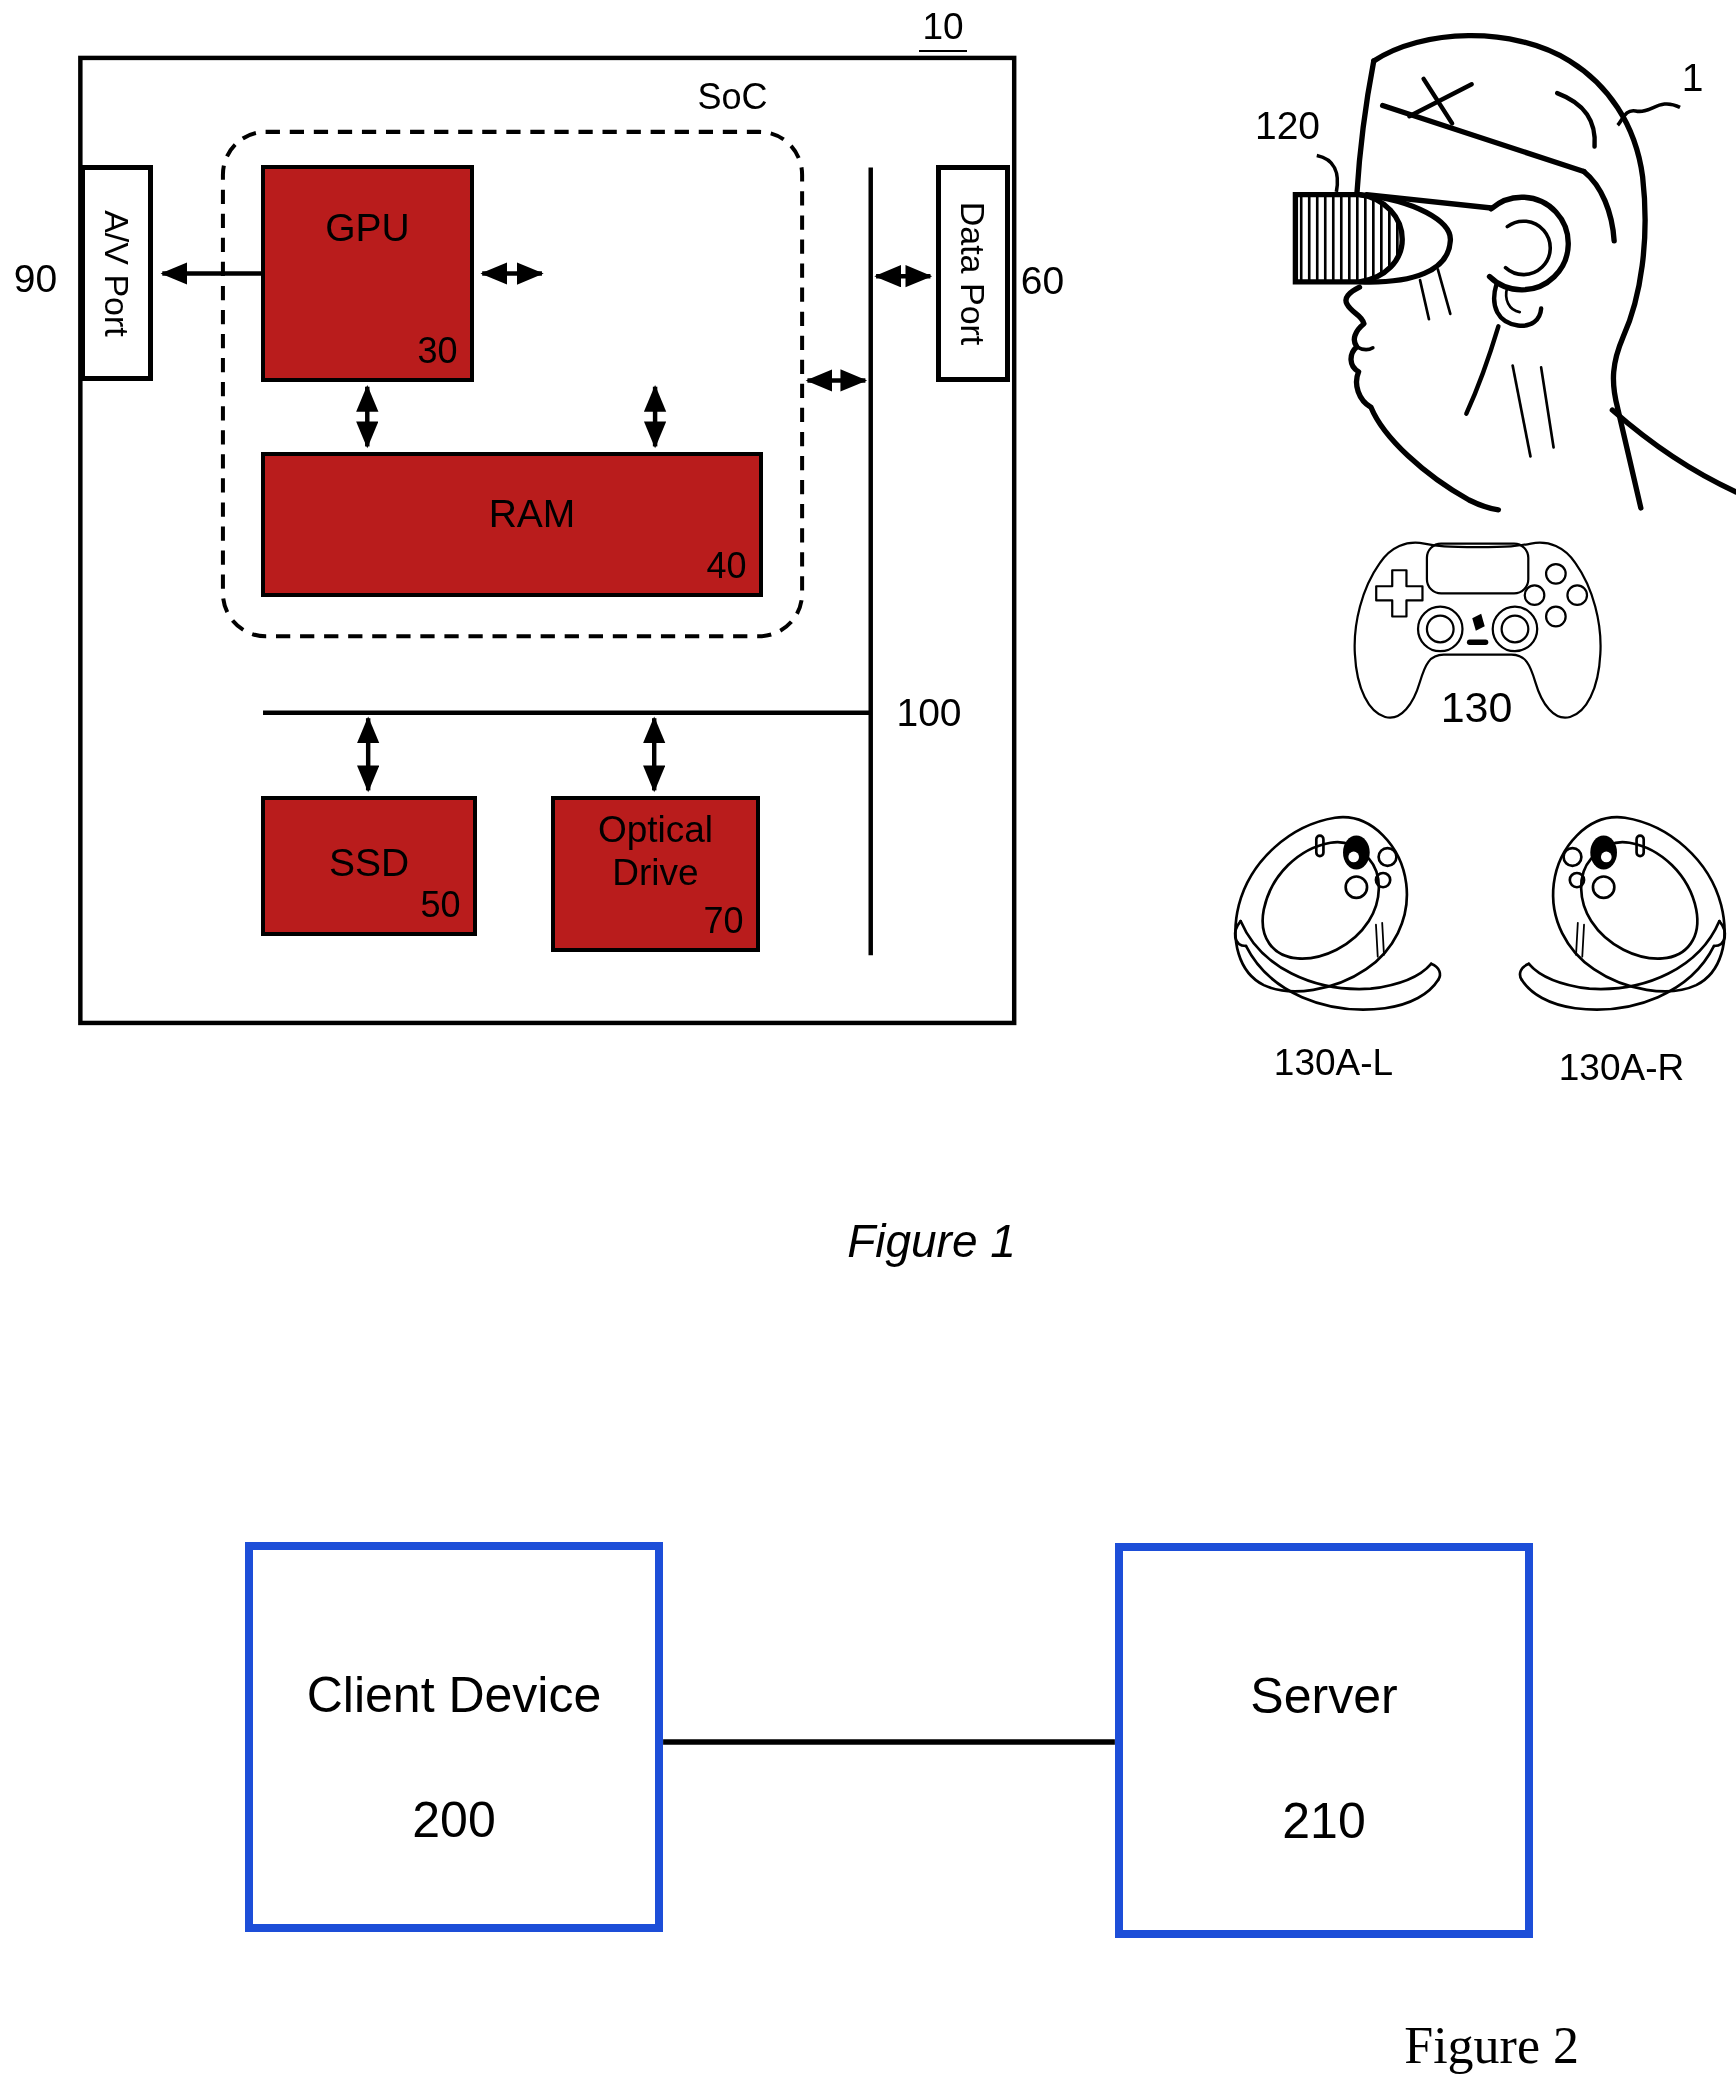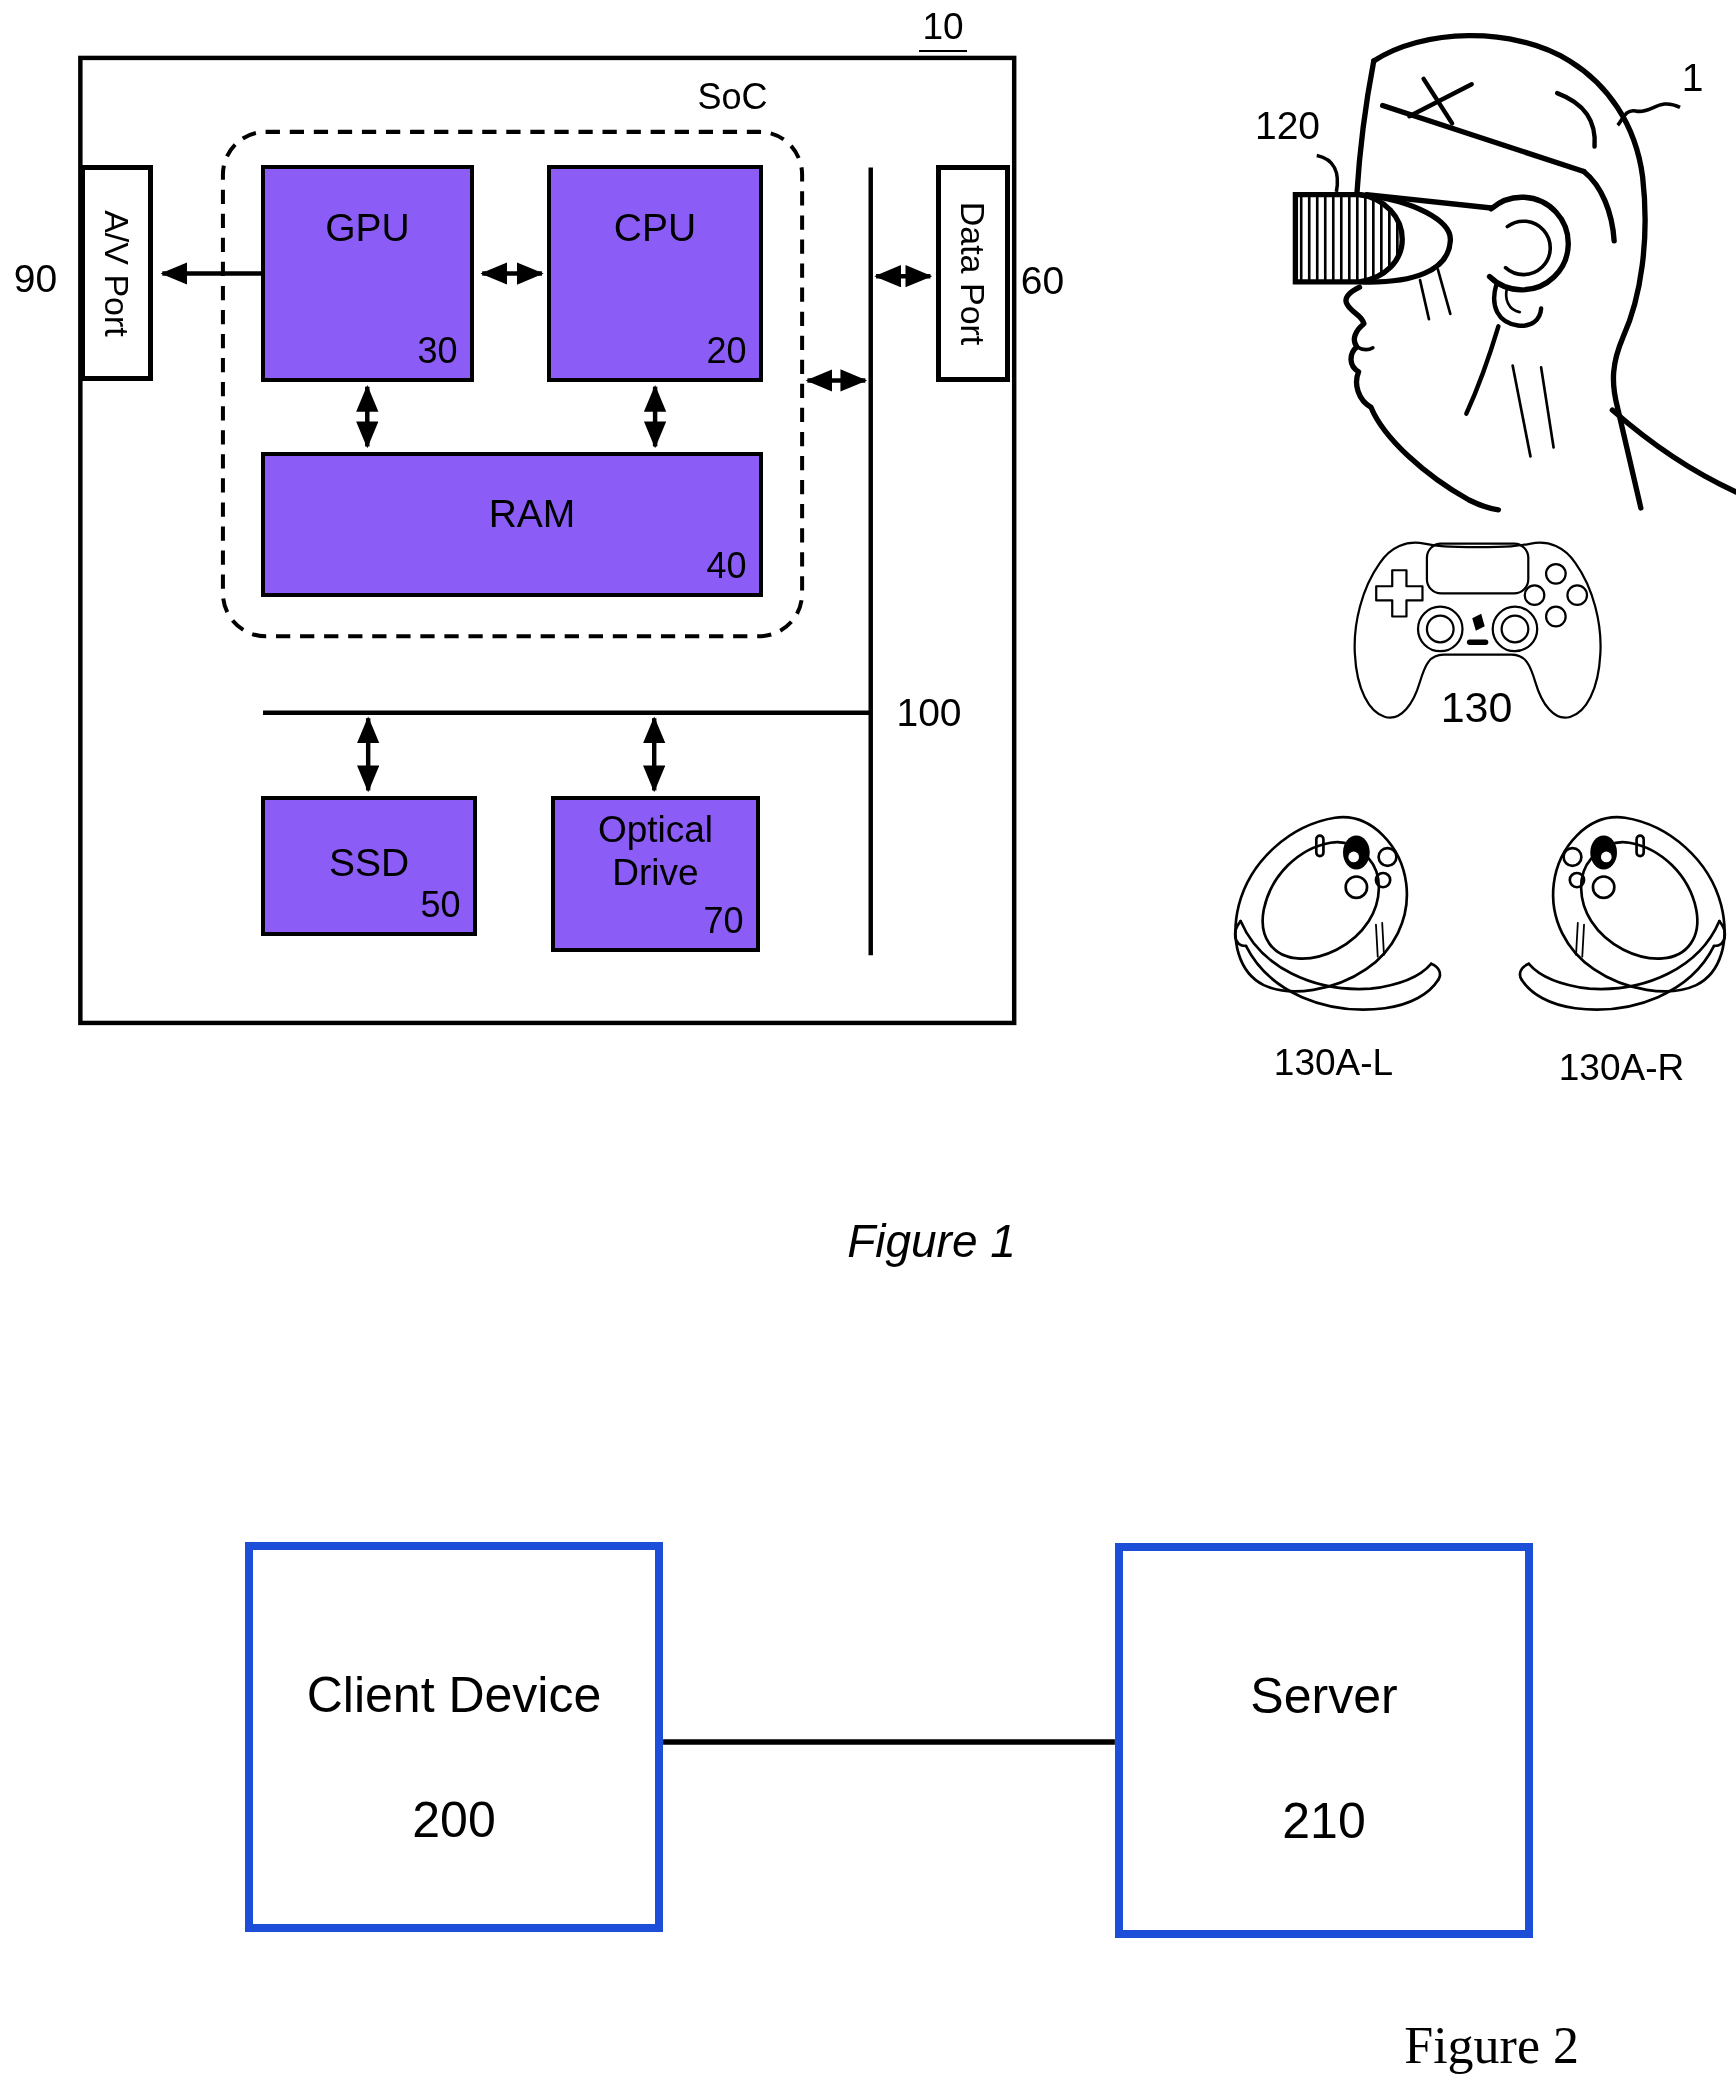--- a/index.html
+++ b/index.html
@@ -6,7 +6,7 @@
   .page{position:relative;width:1737px;height:2094px;background:#fff;overflow:hidden;
         font-family:"Liberation Sans", sans-serif;color:#000;}
   svg{position:absolute;left:0;top:0;overflow:visible;}
-  .box{position:absolute;box-sizing:border-box;border:4.5px solid #000;background:#8b5cf6;
+  .box{position:absolute;box-sizing:border-box;border:4.5px solid #000;background:#b91c1c;
        display:flex;flex-direction:column;align-items:center;}
   .box .blabel{font-size:39px;line-height:1.15;text-align:center;}
   .box .bref{position:absolute;right:12.5px;bottom:6px;font-size:36px;}

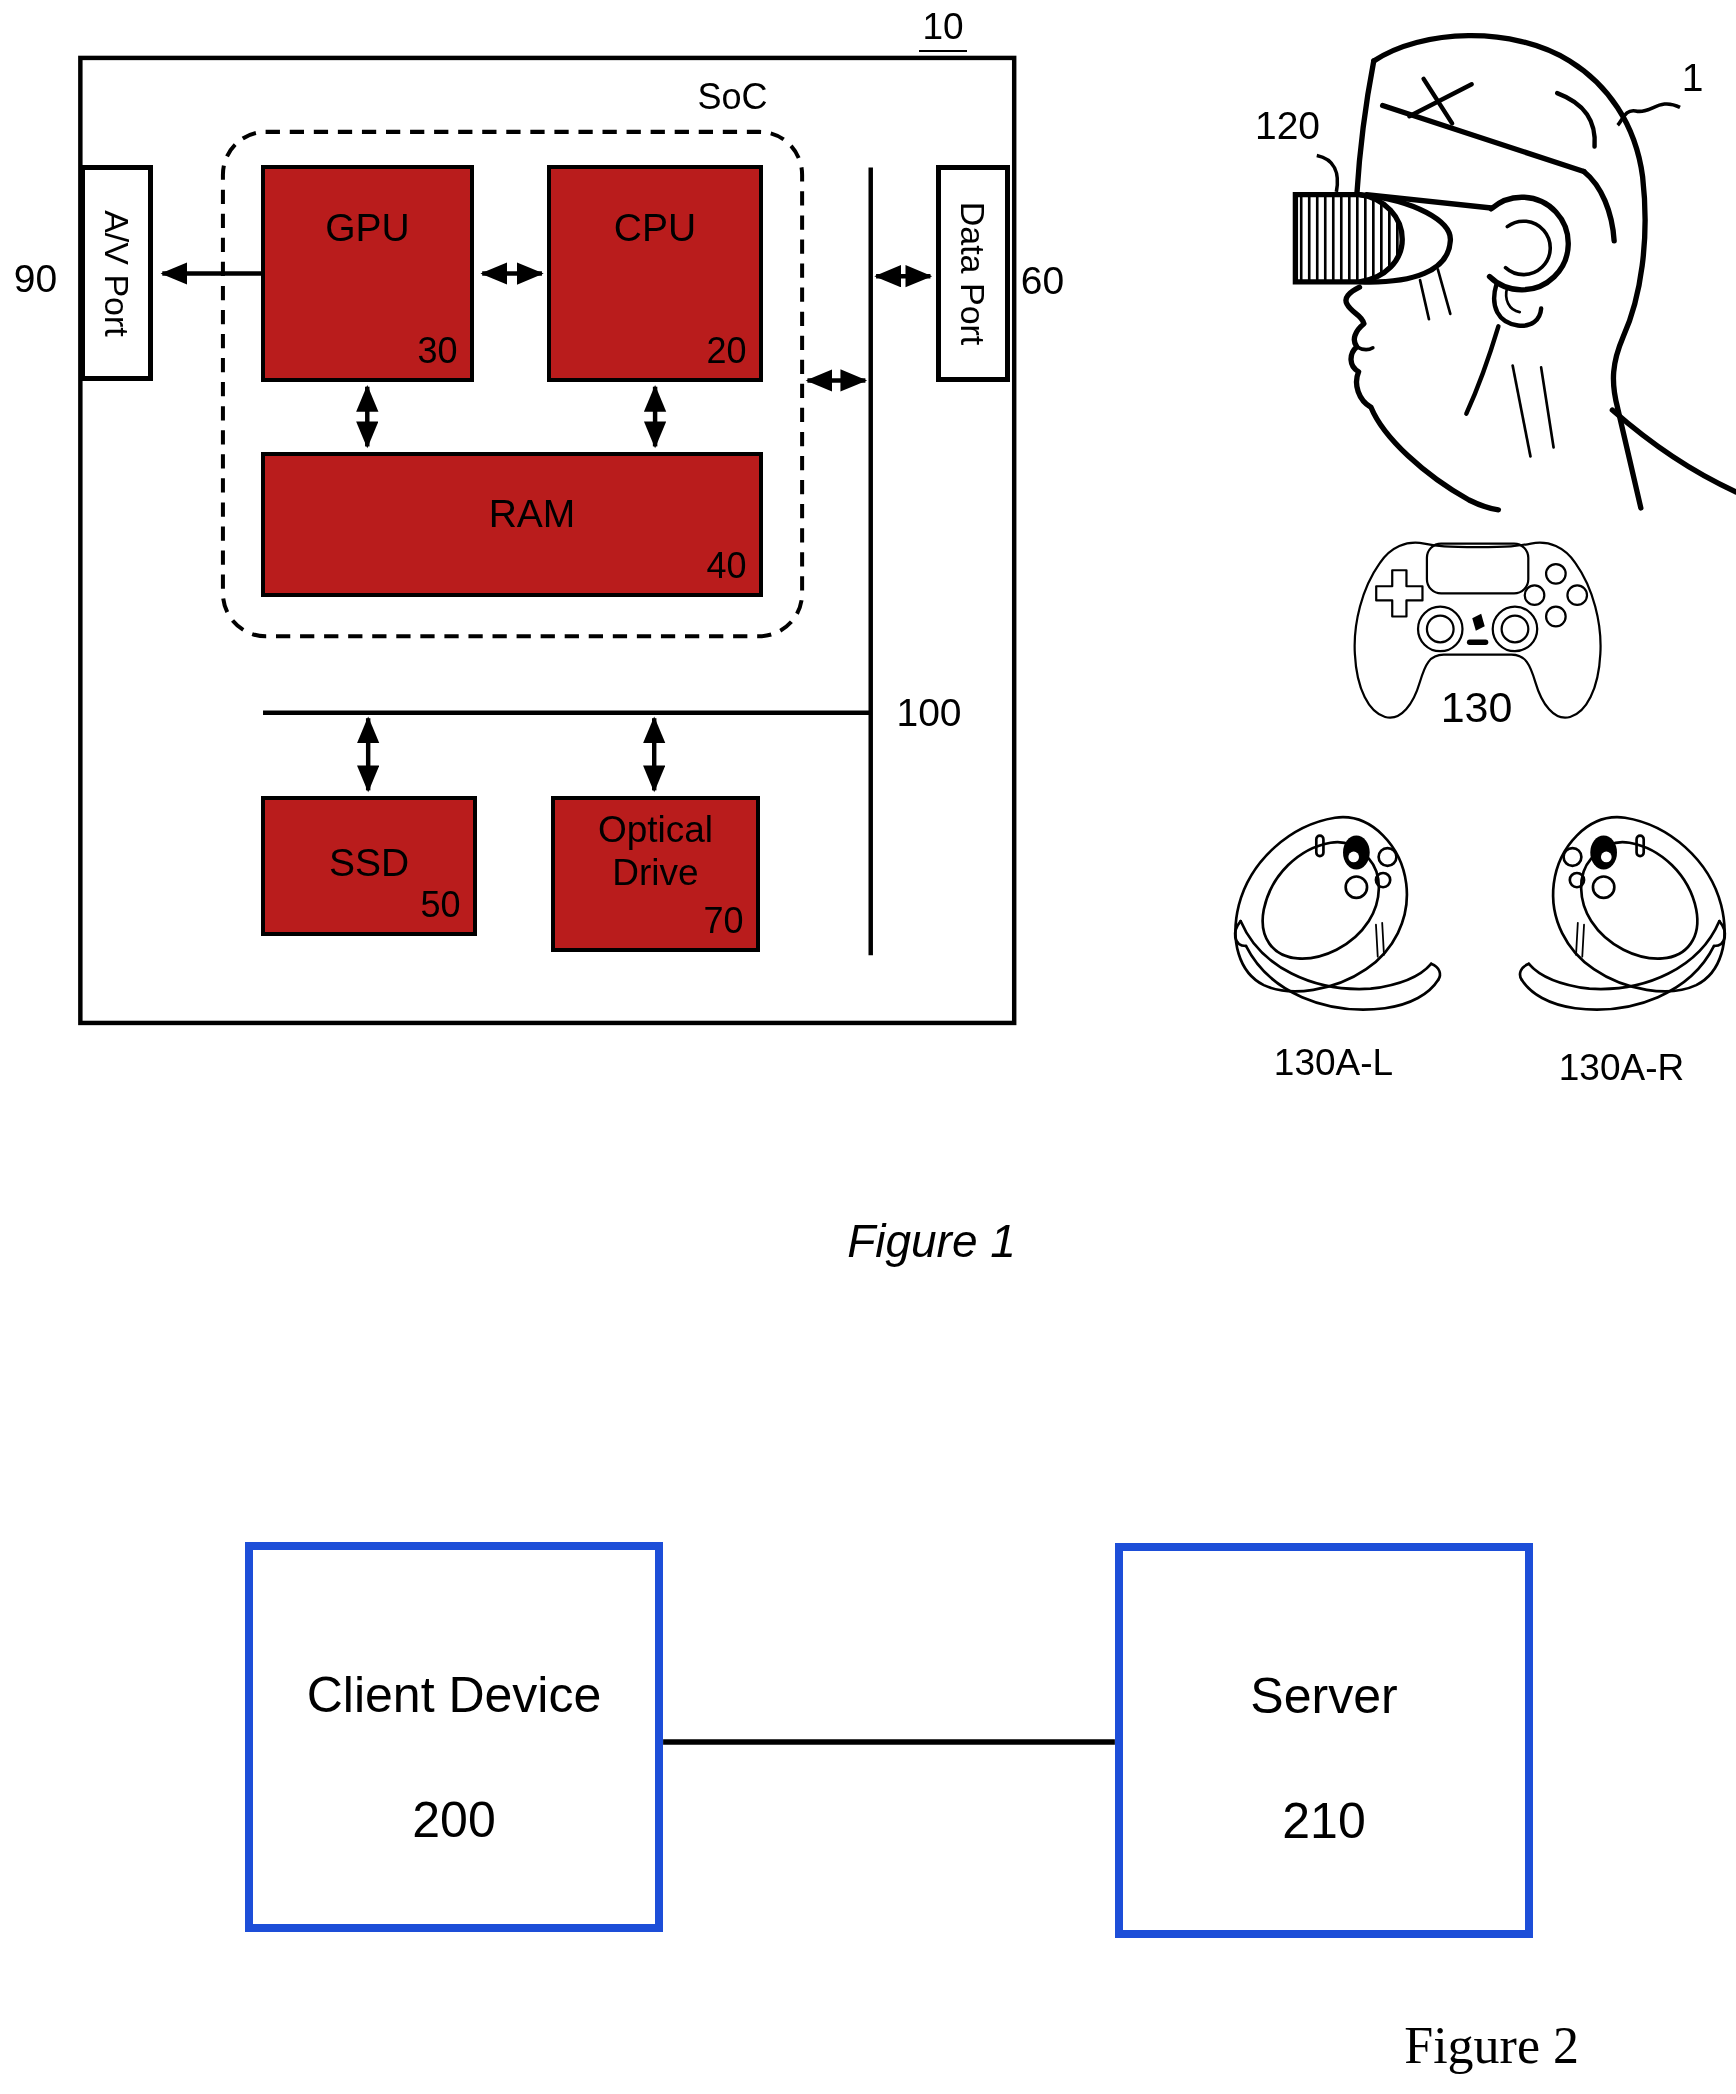--- a/index.html
+++ b/index.html
@@ -58,10 +58,6 @@
     <div class="bref">30</div>
   </div>
 
-  <div class="box" style="left:547px;top:165px;width:216px;height:217px;padding-top:37px;">
-    <div class="blabel">CPU</div>
-    <div class="bref">20</div>
-  </div>
 
   <div class="box" style="left:261px;top:452px;width:502px;height:145px;padding-top:36px;padding-left:40px;">
     <div class="blabel">RAM</div>

